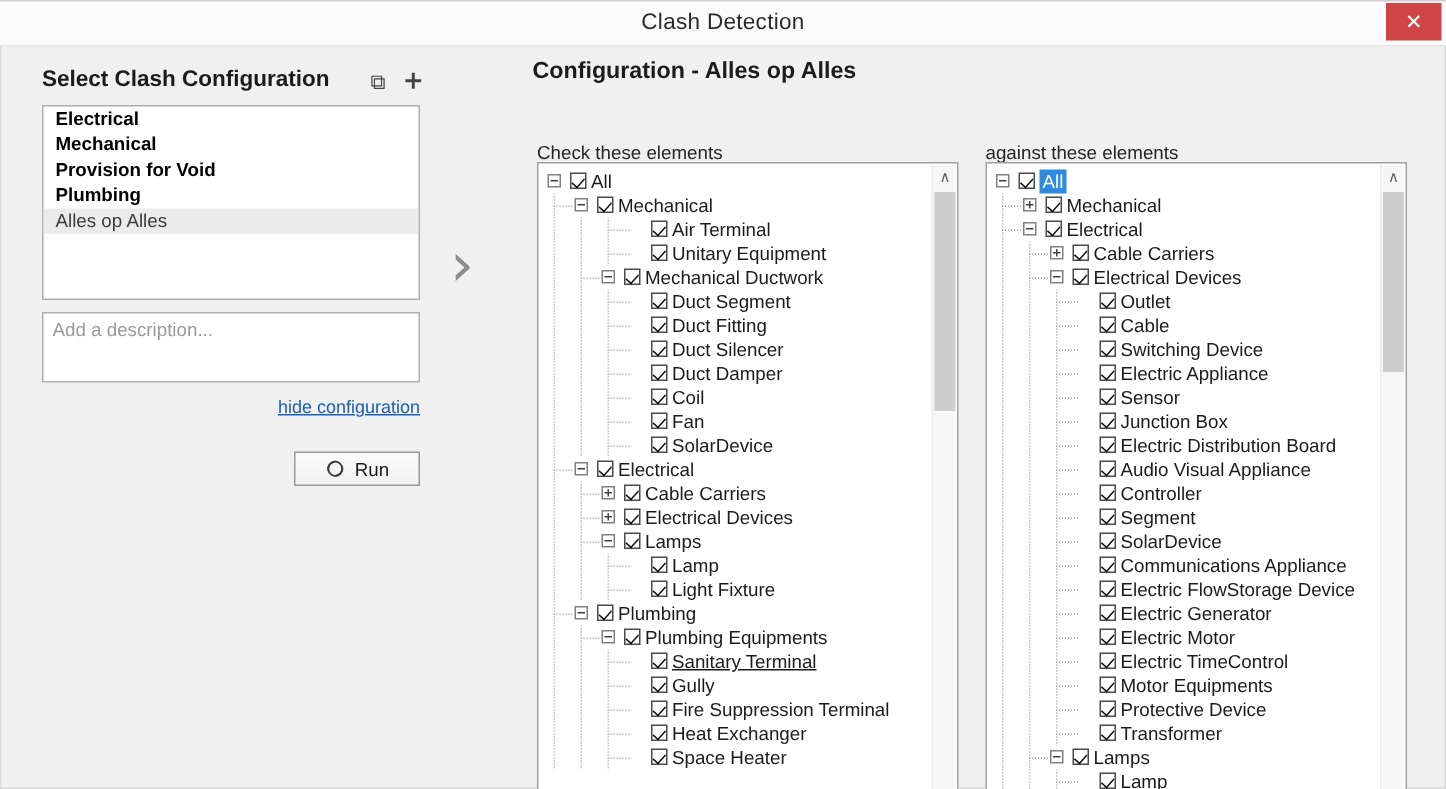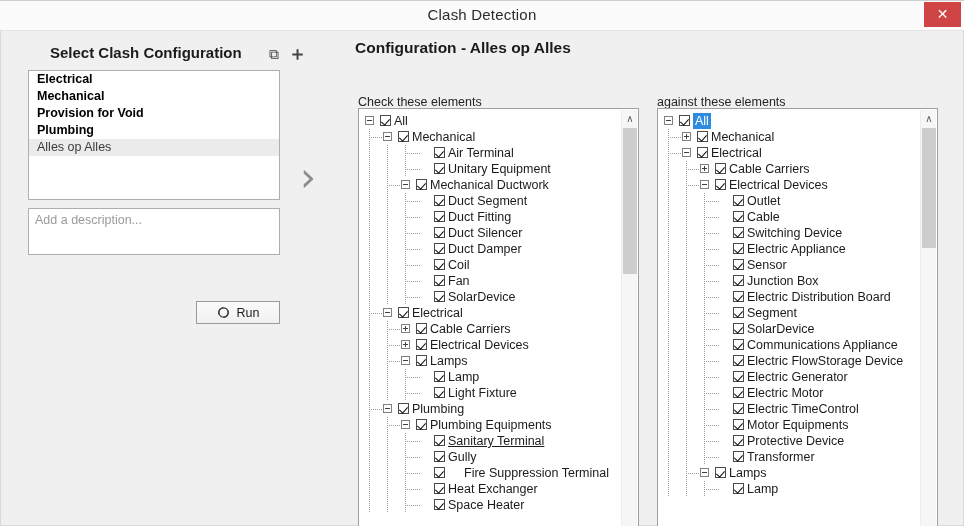--- a/index.html
+++ b/index.html
@@ -57,7 +57,7 @@
 
   
   #left-panel { position: absolute; left: 27px; top: 11px; width: 258px; }
-  #left-header { position: relative; height: 26px; margin-left: 22px; }
+  #left-header { position: relative; height: 26px; }
   #left-title {
     position: absolute; left: 0; top: 2px;
     font-size: 15px; font-weight: bold; color: #1b1b1b;

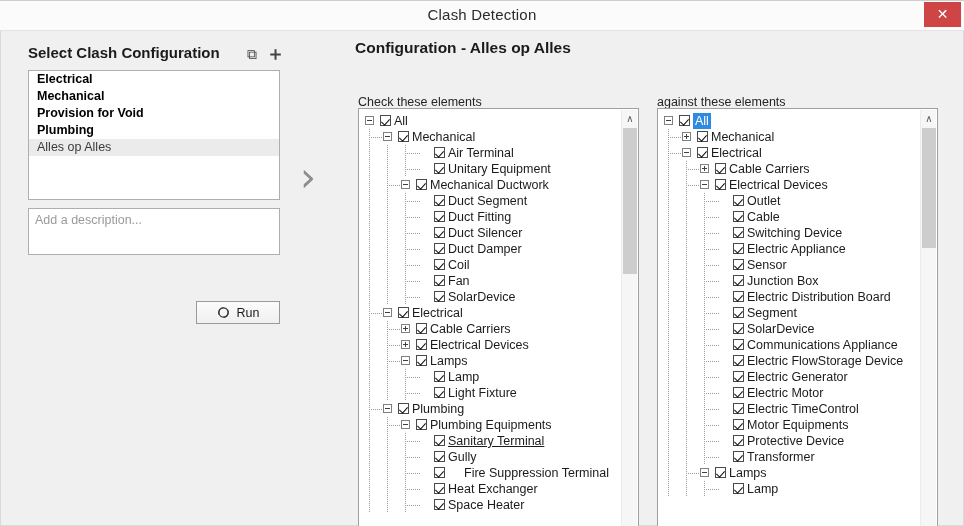--- a/index.html
+++ b/index.html
@@ -264,6 +264,7 @@
 
       <div id="desc-box">Add a description...</div>
 
+      <div id="hide-config-link">hide configuration</div>
 
       <div id="run-button">
         <svg id="refresh-icon" viewBox="0 0 16 16">

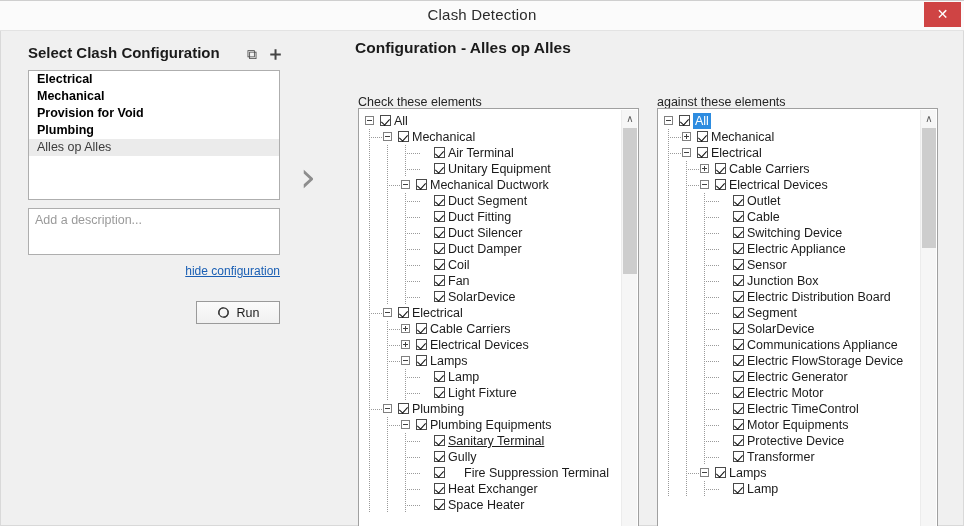--- a/index.html
+++ b/index.html
@@ -585,6 +585,14 @@
             <div class="dashline" style="left: 46px;"></div>
             <div class="dashstub" style="left: 46px; width: 16px;"></div>
             <div class="tbox" style="left: 75px;"></div>
+            <div class="tlabel" style="left: 89px;">Audio Visual Appliance</div>
+          </div>
+          <div class="tree-row">
+            <div class="dashline" style="left: 10px;"></div>
+            <div class="dashline" style="left: 28px;"></div>
+            <div class="dashline" style="left: 46px;"></div>
+            <div class="dashstub" style="left: 46px; width: 16px;"></div>
+            <div class="tbox" style="left: 75px;"></div>
             <div class="tlabel" style="left: 89px;">Segment</div>
           </div>
           <div class="tree-row">

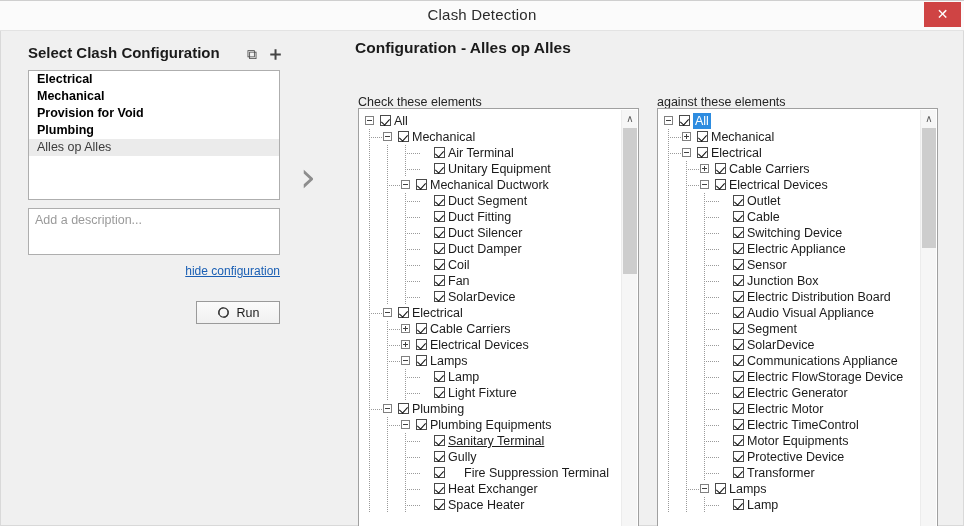--- a/index.html
+++ b/index.html
@@ -593,6 +593,14 @@
             <div class="dashline" style="left: 46px;"></div>
             <div class="dashstub" style="left: 46px; width: 16px;"></div>
             <div class="tbox" style="left: 75px;"></div>
+            <div class="tlabel" style="left: 89px;">Controller</div>
+          </div>
+          <div class="tree-row">
+            <div class="dashline" style="left: 10px;"></div>
+            <div class="dashline" style="left: 28px;"></div>
+            <div class="dashline" style="left: 46px;"></div>
+            <div class="dashstub" style="left: 46px; width: 16px;"></div>
+            <div class="tbox" style="left: 75px;"></div>
             <div class="tlabel" style="left: 89px;">Segment</div>
           </div>
           <div class="tree-row">

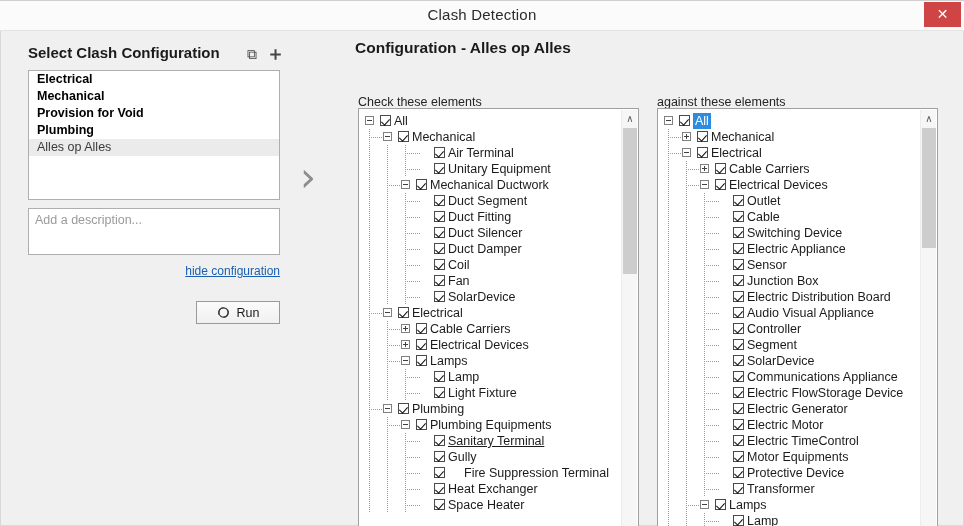--- a/index.html
+++ b/index.html
@@ -460,7 +460,7 @@
             <div class="dashline" style="left: 46px;"></div>
             <div class="dashstub" style="left: 46px; width: 16px;"></div>
             <div class="tbox" style="left: 75px;"></div>
-            <div class="tlabel" style="left: 89px; margin-left: 16px;">Fire Suppression Terminal</div>
+            <div class="tlabel" style="left: 89px;">Fire Suppression Terminal</div>
           </div>
           <div class="tree-row">
             <div class="dashline" style="left: 10px;"></div>

